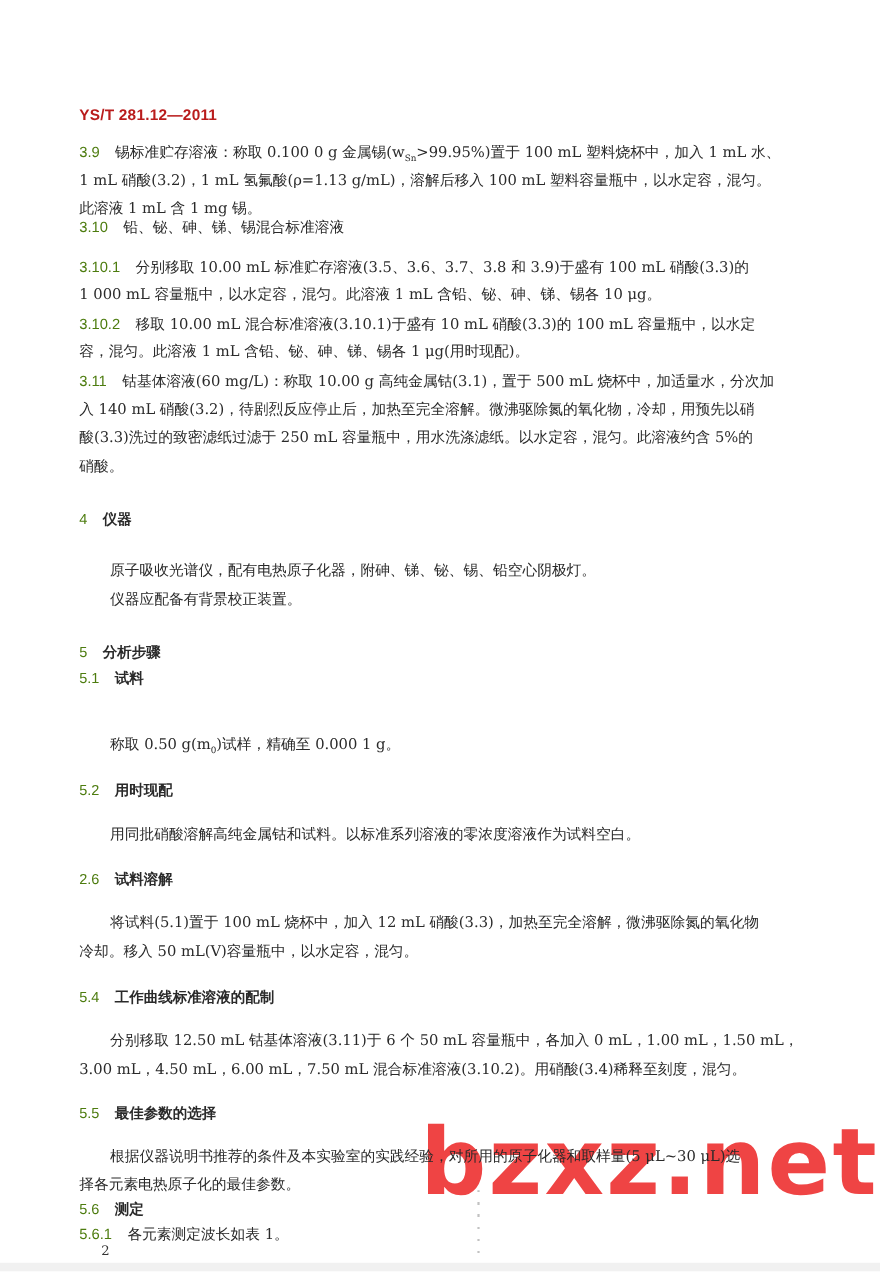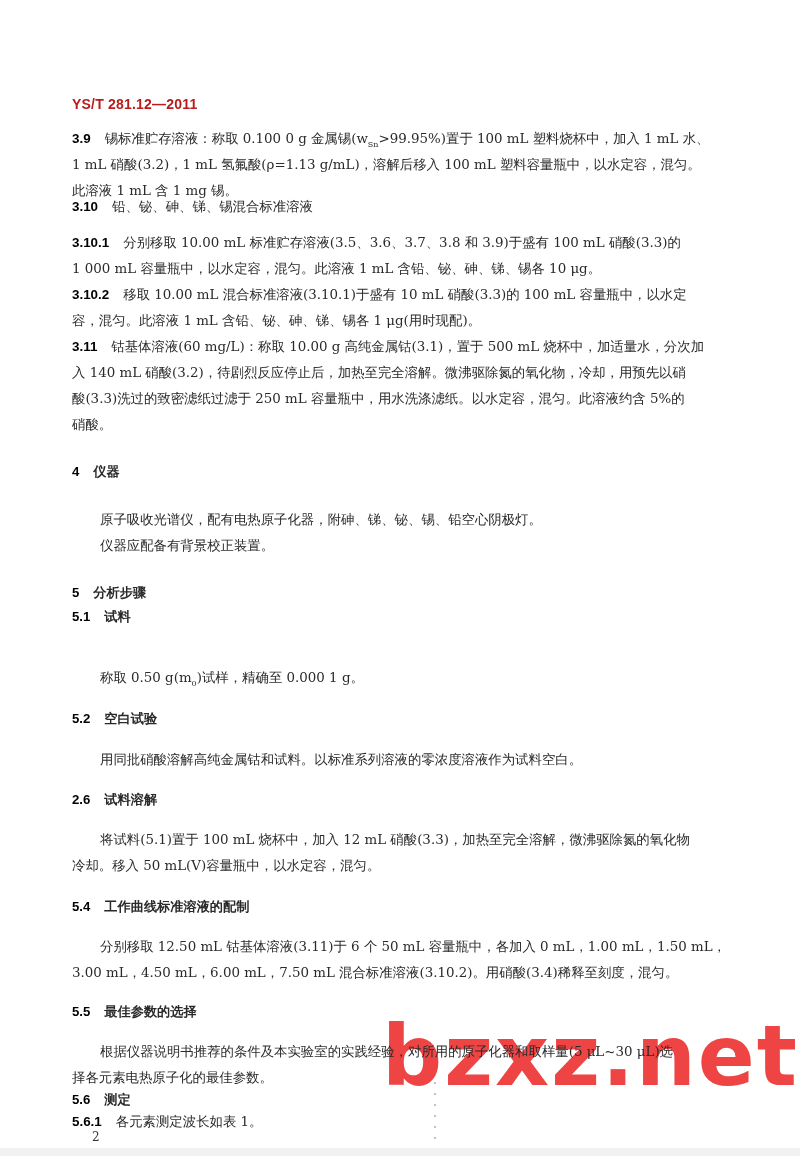--- a/index.html
+++ b/index.html
@@ -23,7 +23,7 @@
       color: #2a2a2a;
     }
     .indent { left: 100px; }
-    .num { font-family: "Liberation Sans", "DejaVu Sans", sans-serif; font-weight: bold; color: #000000; }
+    .num { font-family: "Liberation Sans", "DejaVu Sans", sans-serif; font-weight: normal; color: #4d7c0f; }
     .heading { font-weight: bold; font-family: "DejaVu Sans", "Liberation Sans", sans-serif; font-size: 13.2px; }
     .gap { display: inline-block; width: 14px; }
     .watermark {

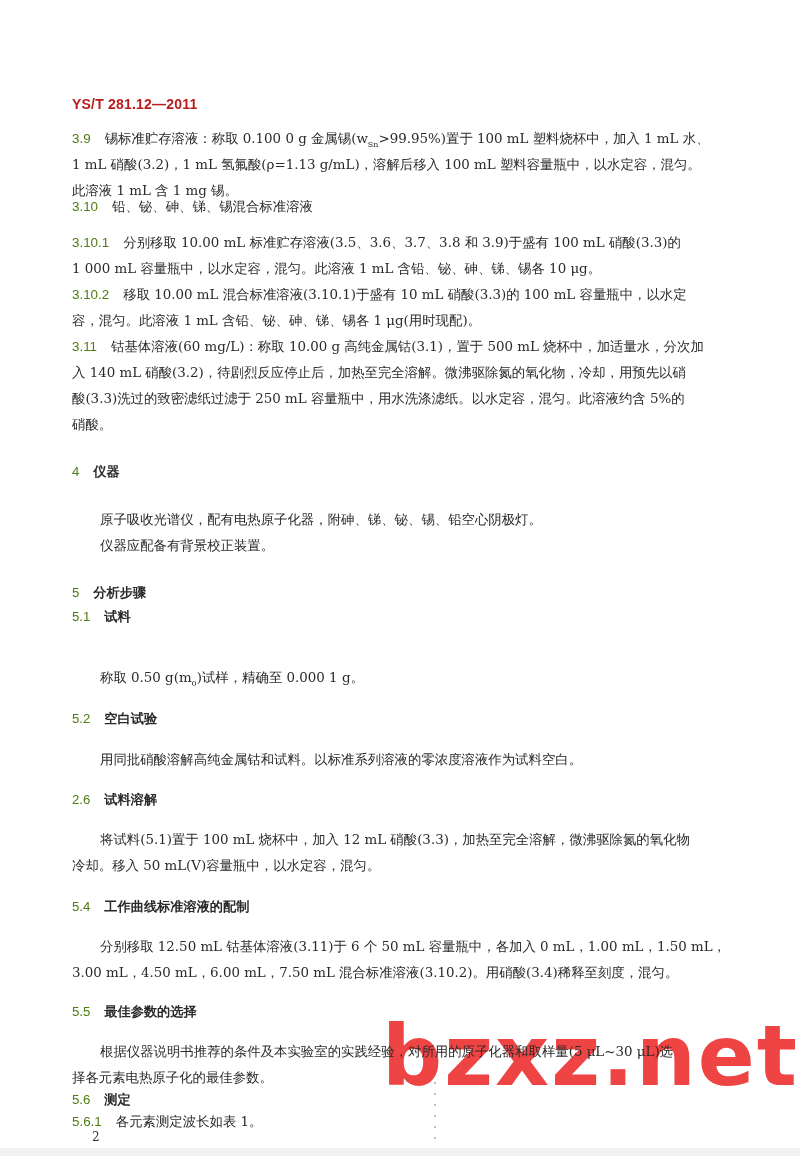--- a/index.html
+++ b/index.html
@@ -101,7 +101,7 @@
     </div>
 
     <div class="line heading" style="top:709px">
-      <span class="num">5.2</span><span class="gap"></span><span>空白试验</span>
+      <span class="num">5.2</span><span class="gap"></span><span>用时现配</span>
     </div>
     <div class="line indent" style="top:750px">用同批硝酸溶解高纯金属钴和试料。以标准系列溶液的零浓度溶液作为试料空白。</div>
 

